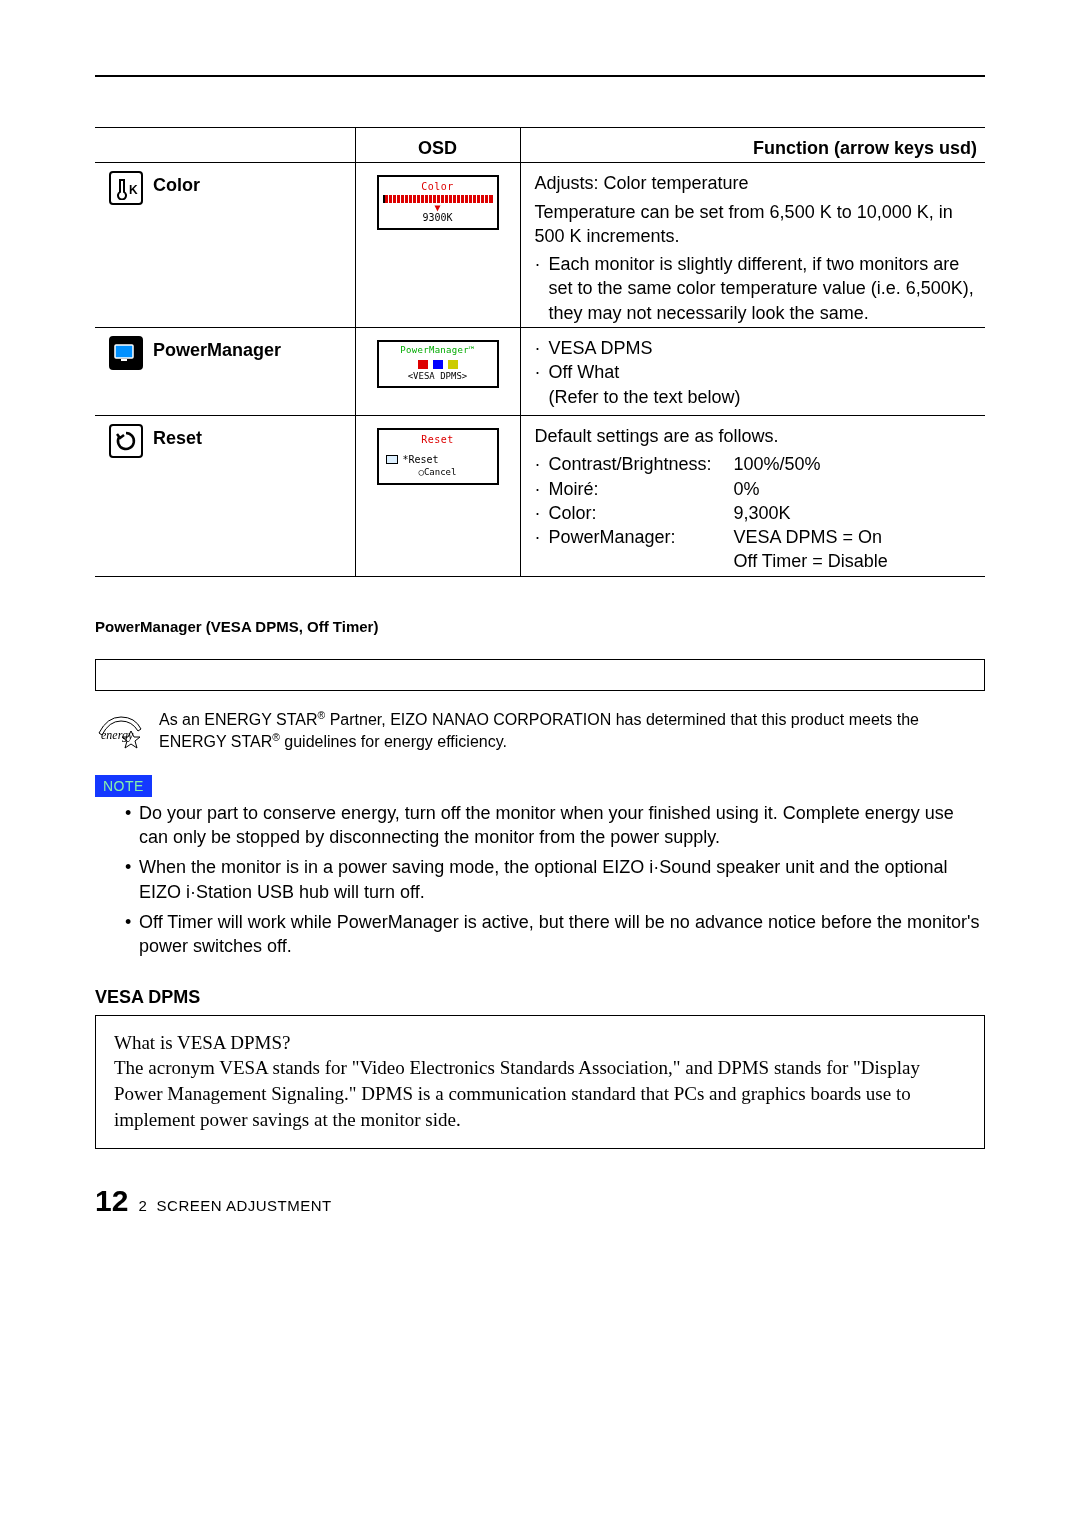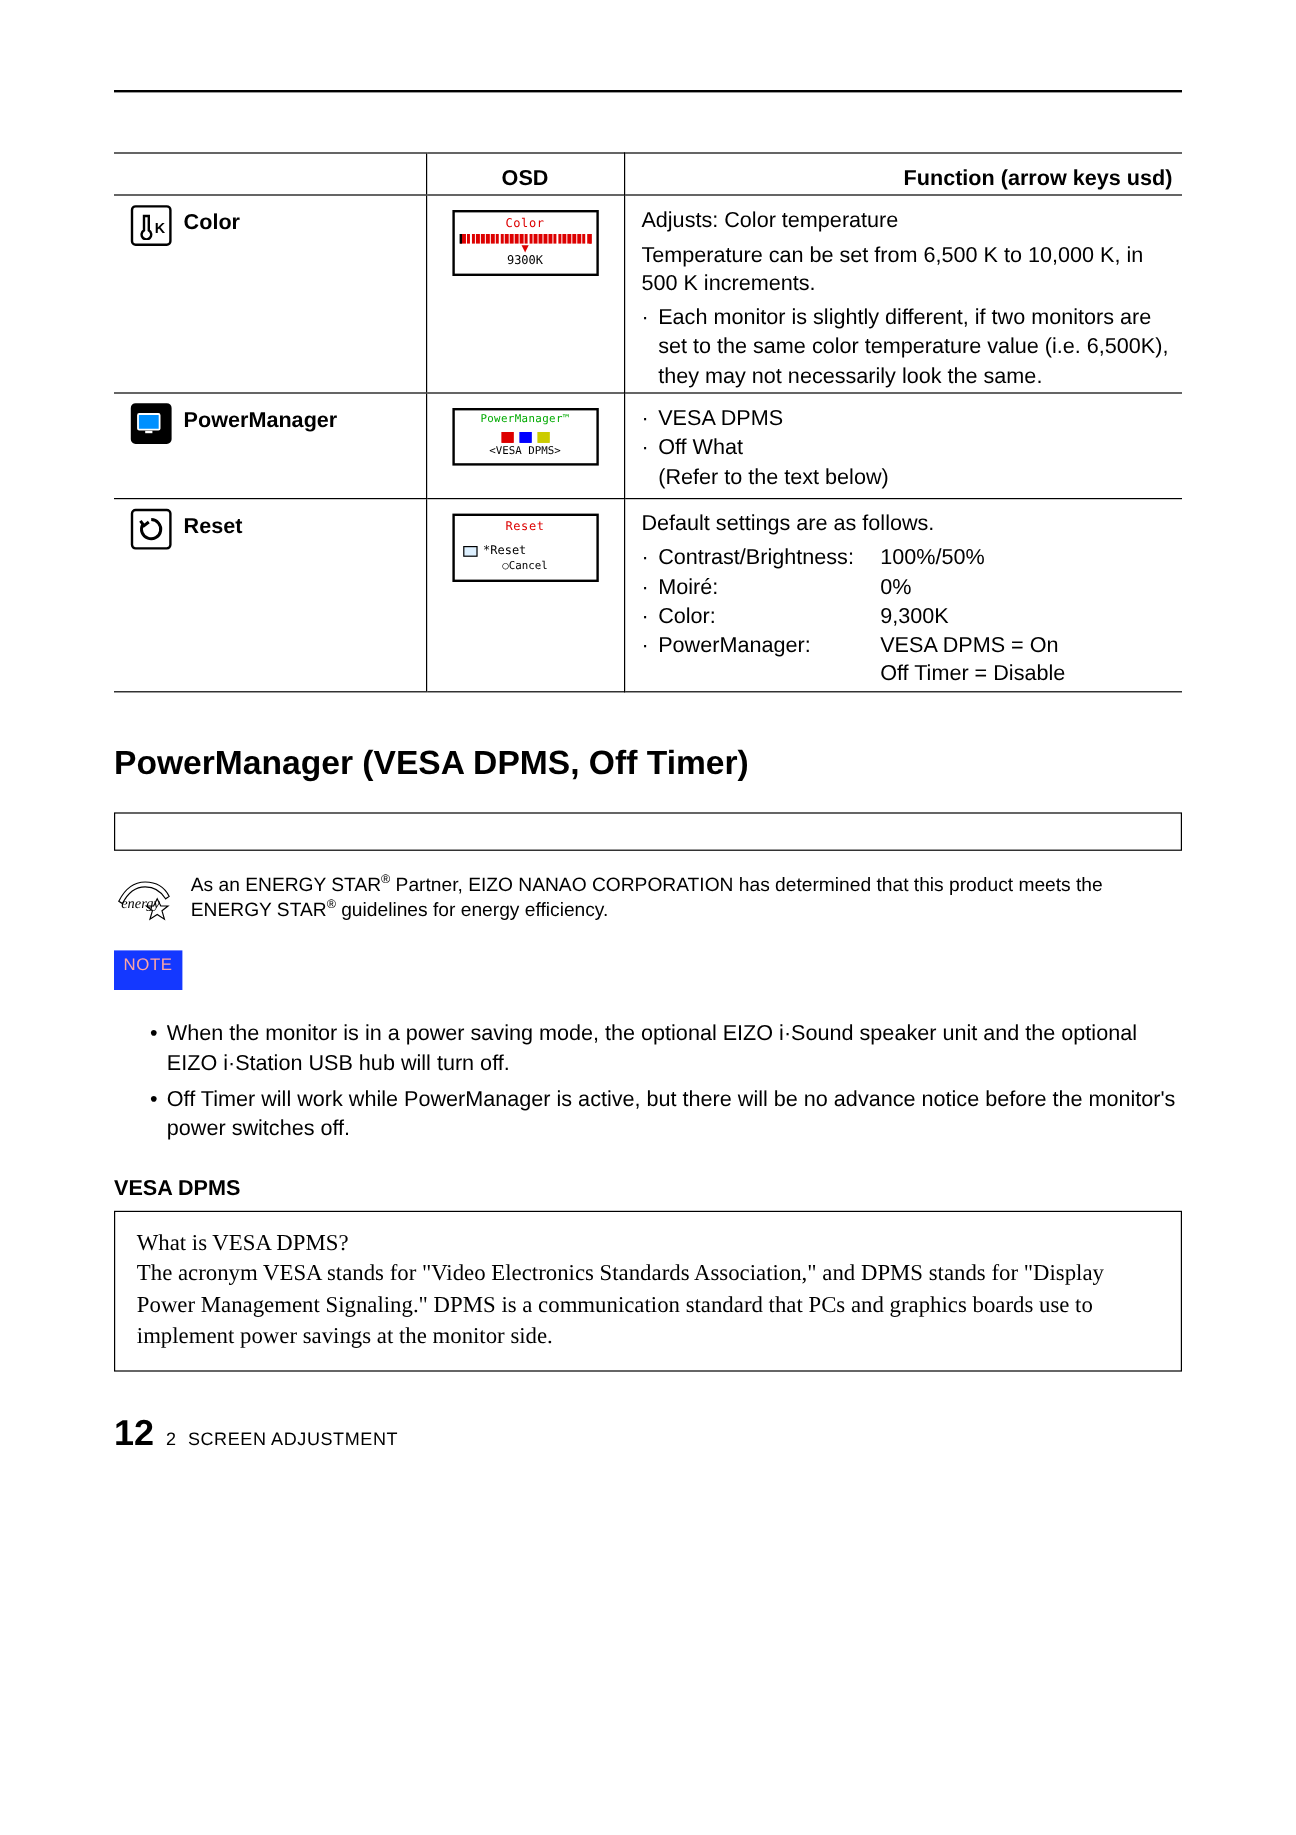--- a/index.html
+++ b/index.html
@@ -65,7 +65,7 @@
   .func .kv .k { width:185px; }
   .func .kv .v { flex:1; }
   h2.section {
-    font-size:28px; font-weight:bold; margin: 38px 0 22px 0;
+    font-size:15px; font-weight:bold; margin: 38px 0 22px 0;
   }
   .box {
     border:1px solid #000; padding: 14px 18px 16px 18px; margin-bottom:18px;

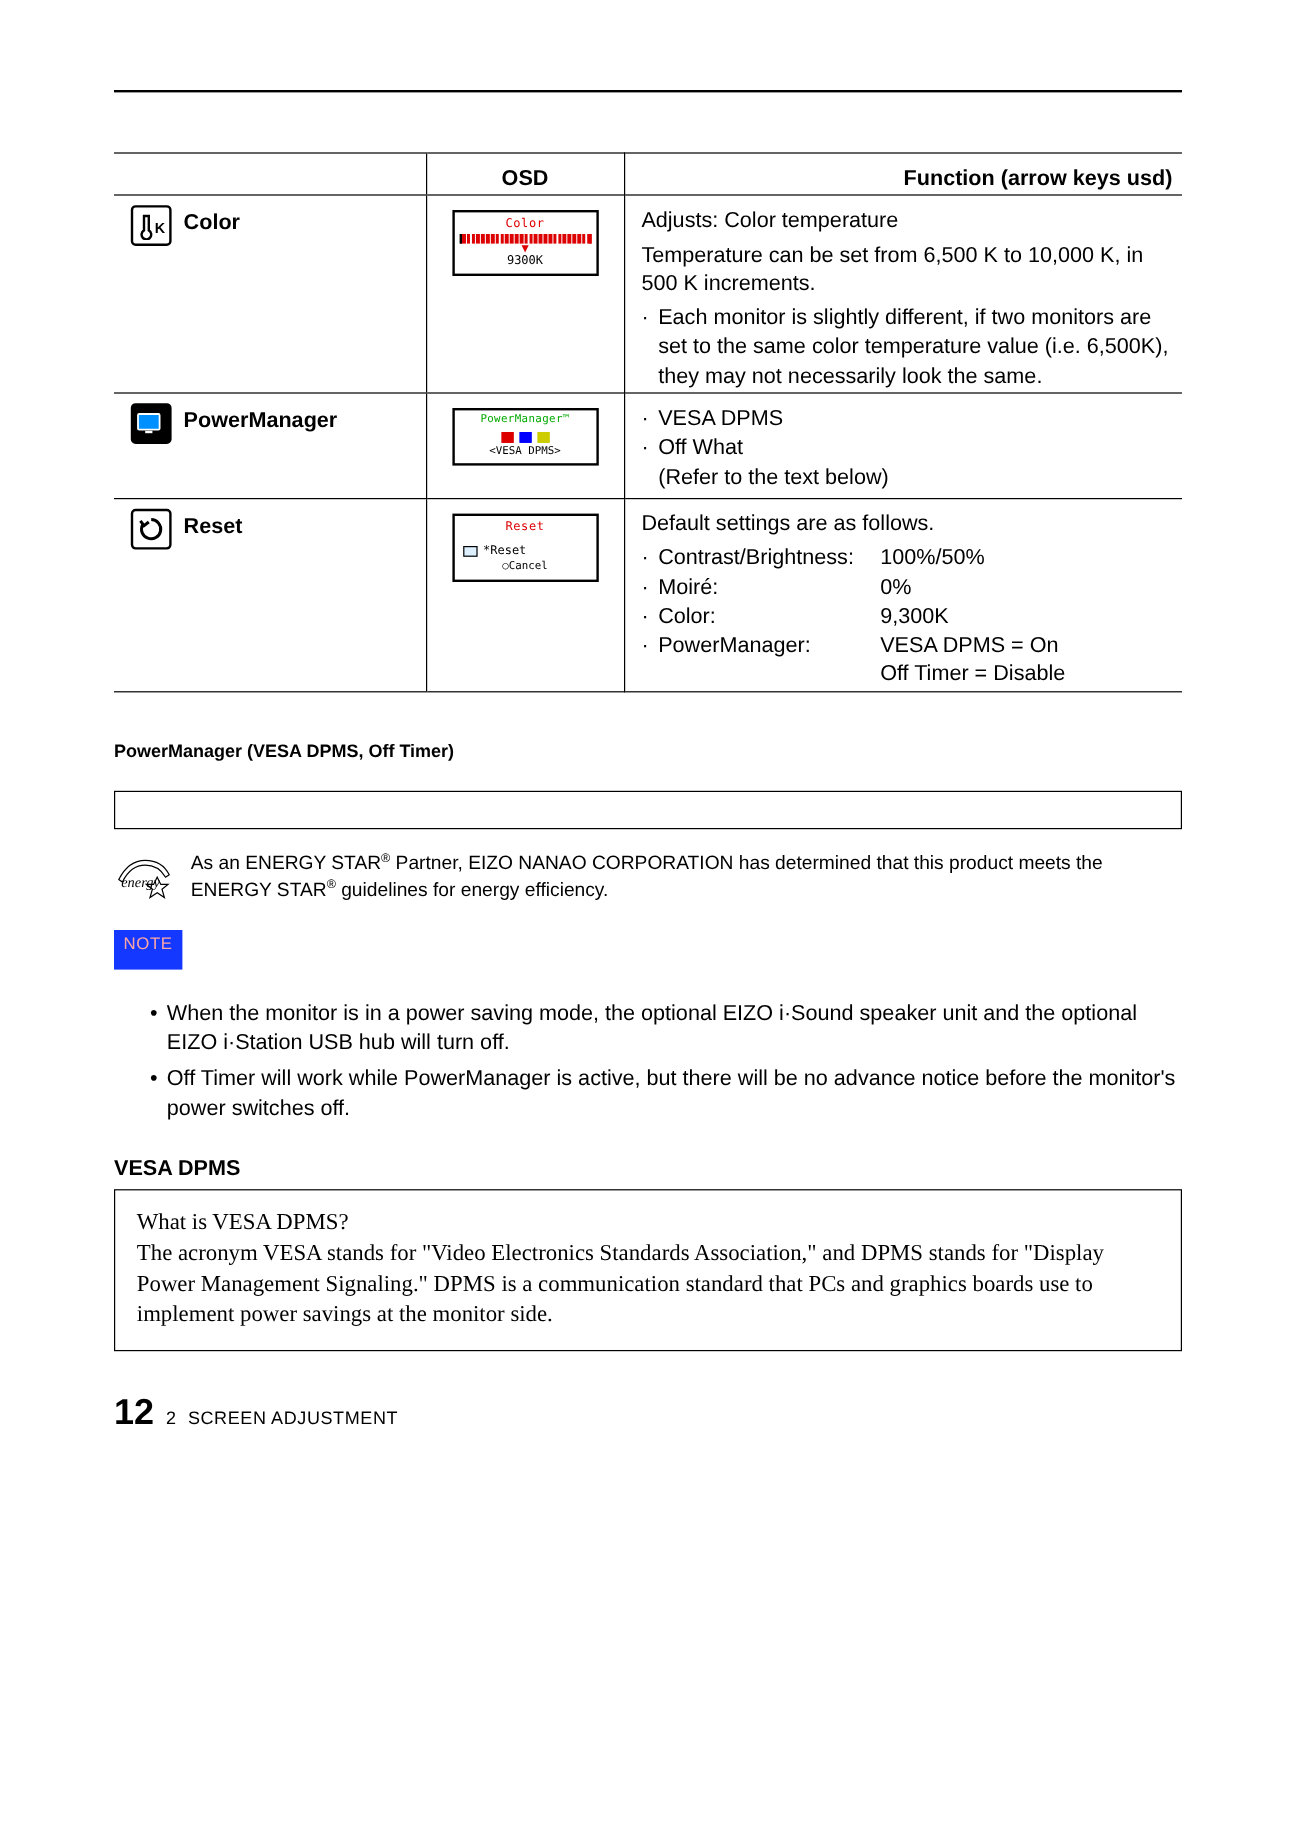--- a/index.html
+++ b/index.html
@@ -76,8 +76,8 @@
   .energy-icon { width:50px; height:42px; flex-shrink:0; }
   .energy-text { font-size:16px; line-height:1.35; }
   .note-tag {
-    display:inline-block; background:#1438ff; color:#fca5a5; padding:2px 8px 12px 8px;
-    font-size:14px; letter-spacing:0.5px; margin-bottom:24px;
+    display:inline-block; background:#1438ff; color:#86efac; padding:2px 8px 1px 8px;
+    font-size:14px; letter-spacing:0.5px; margin-bottom:4px;
   }
   ul.notes { list-style:none; padding-left:30px; margin-bottom:26px; }
   ul.notes li { position:relative; padding-left:14px; margin-bottom:6px; }

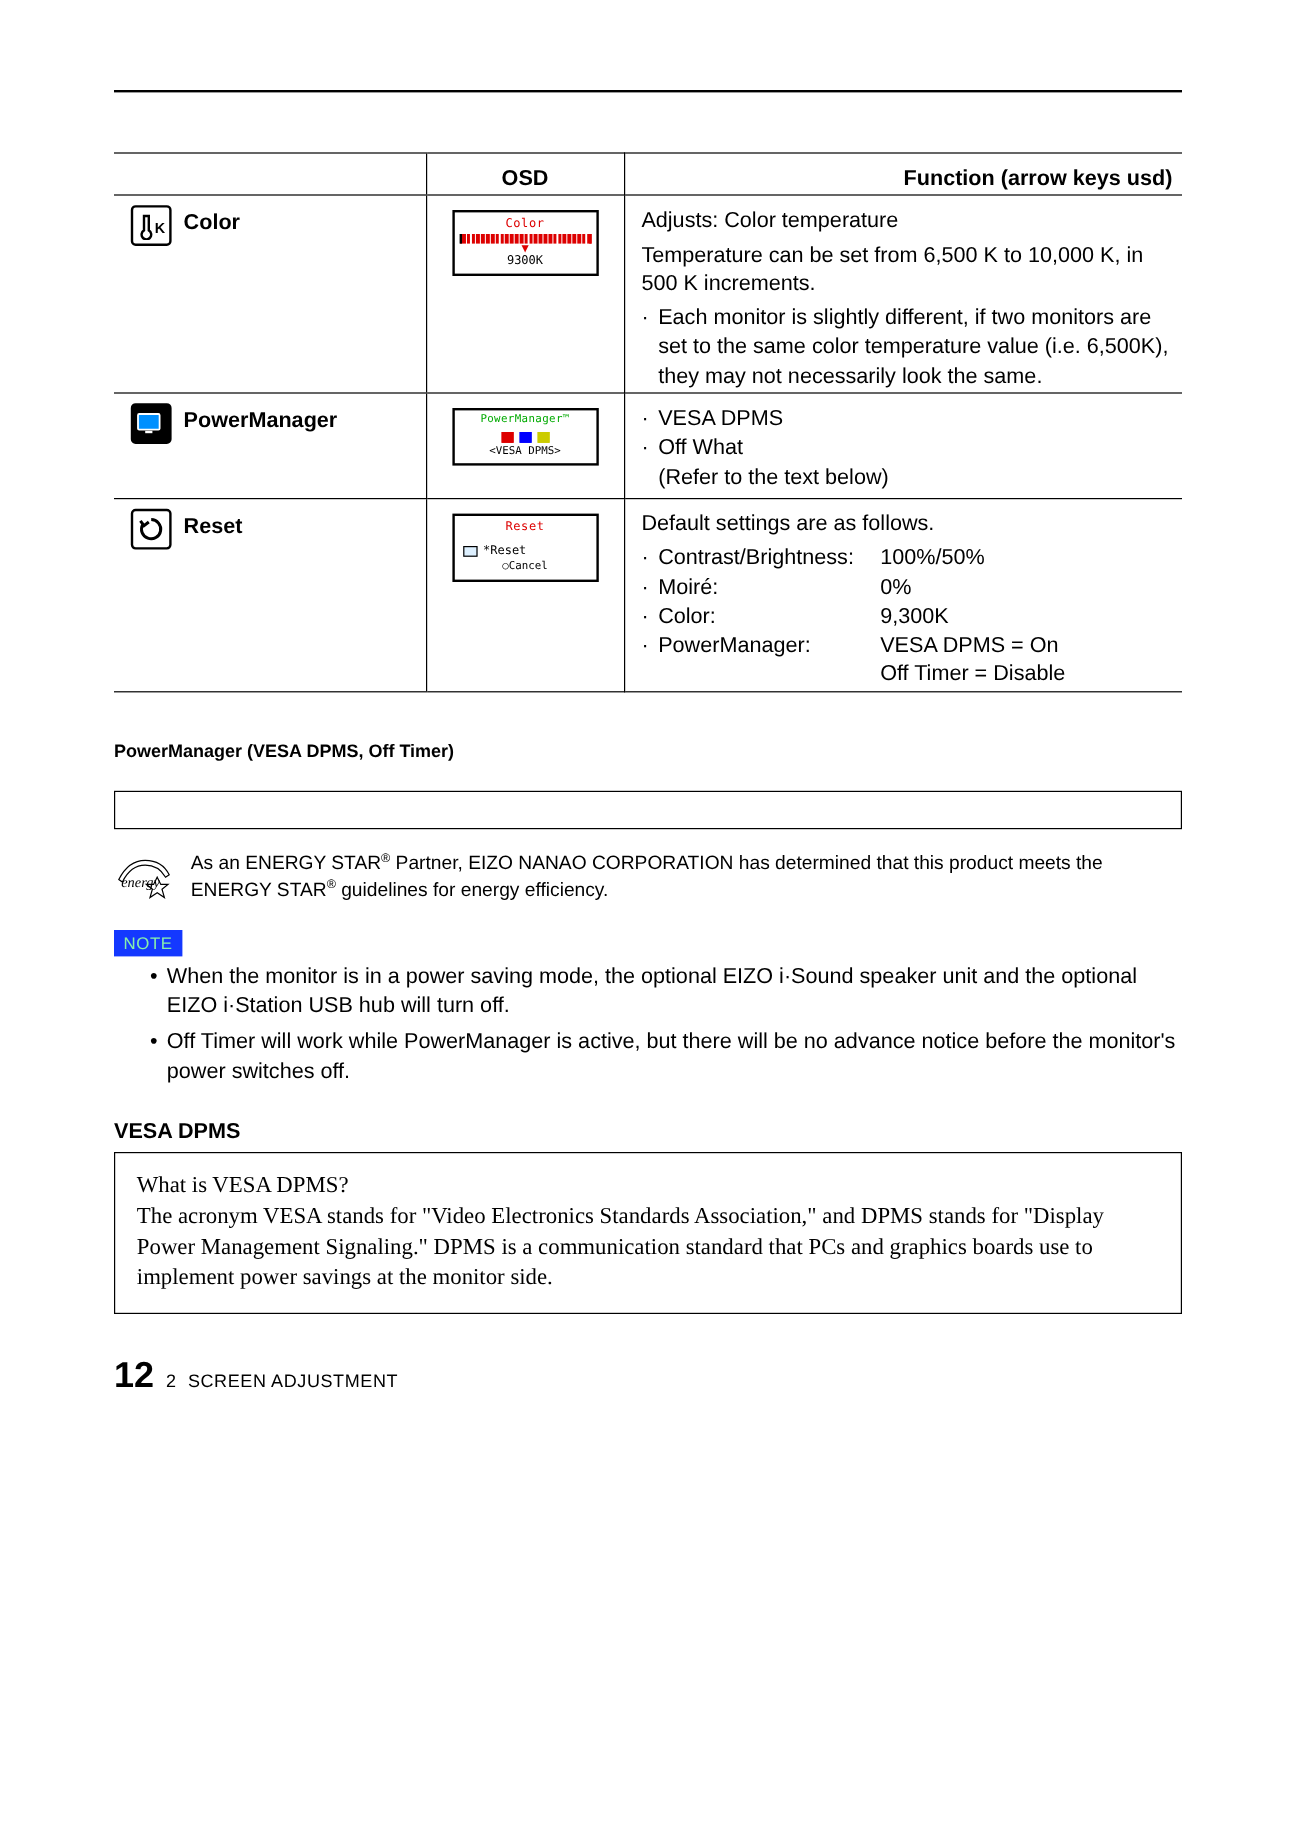--- a/index.html
+++ b/index.html
@@ -254,6 +254,7 @@
 <div>
   <span class="note-tag">NOTE</span>
   <ul class="notes">
+    <li>Do your part to conserve energy, turn off the monitor when your finished using it.  Complete energy use can only be stopped by disconnecting the monitor from the power supply.</li>
     <li>When the monitor is in a power saving mode, the optional EIZO i·Sound speaker unit and the optional EIZO i·Station USB hub will turn off.</li>
     <li>Off Timer will work while PowerManager is active, but there will be no advance notice before the monitor's power switches off.</li>
   </ul>

